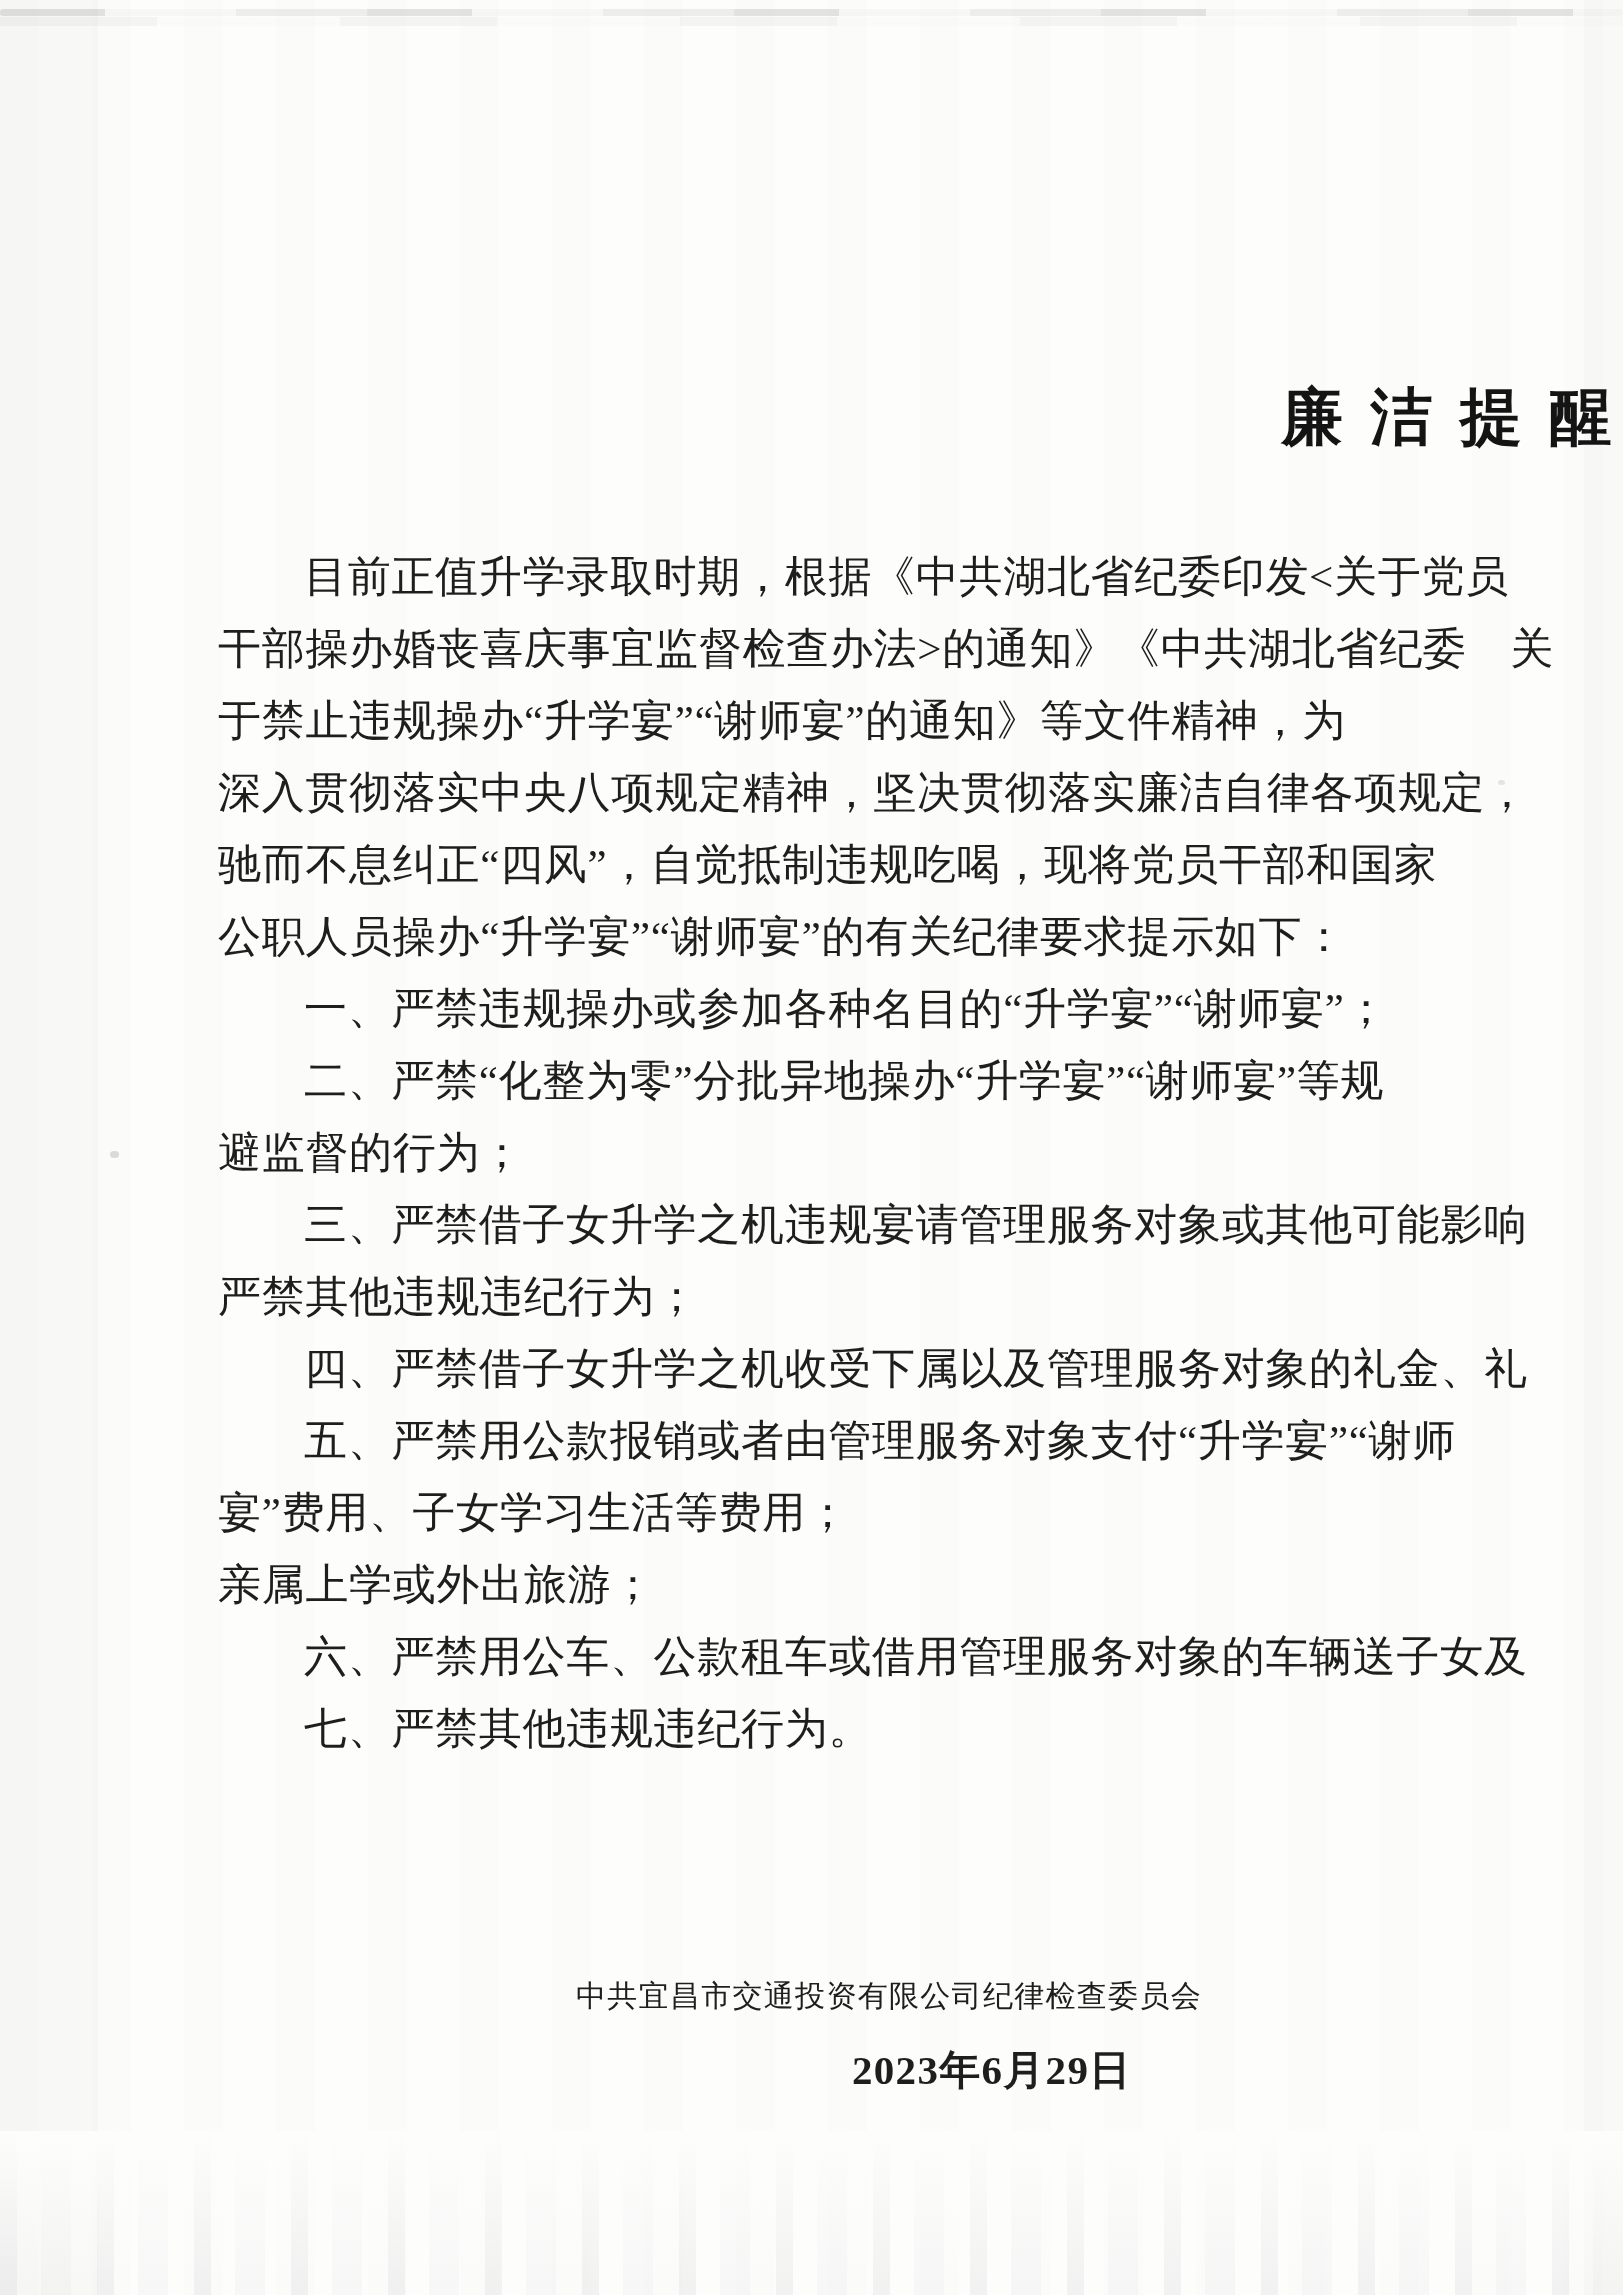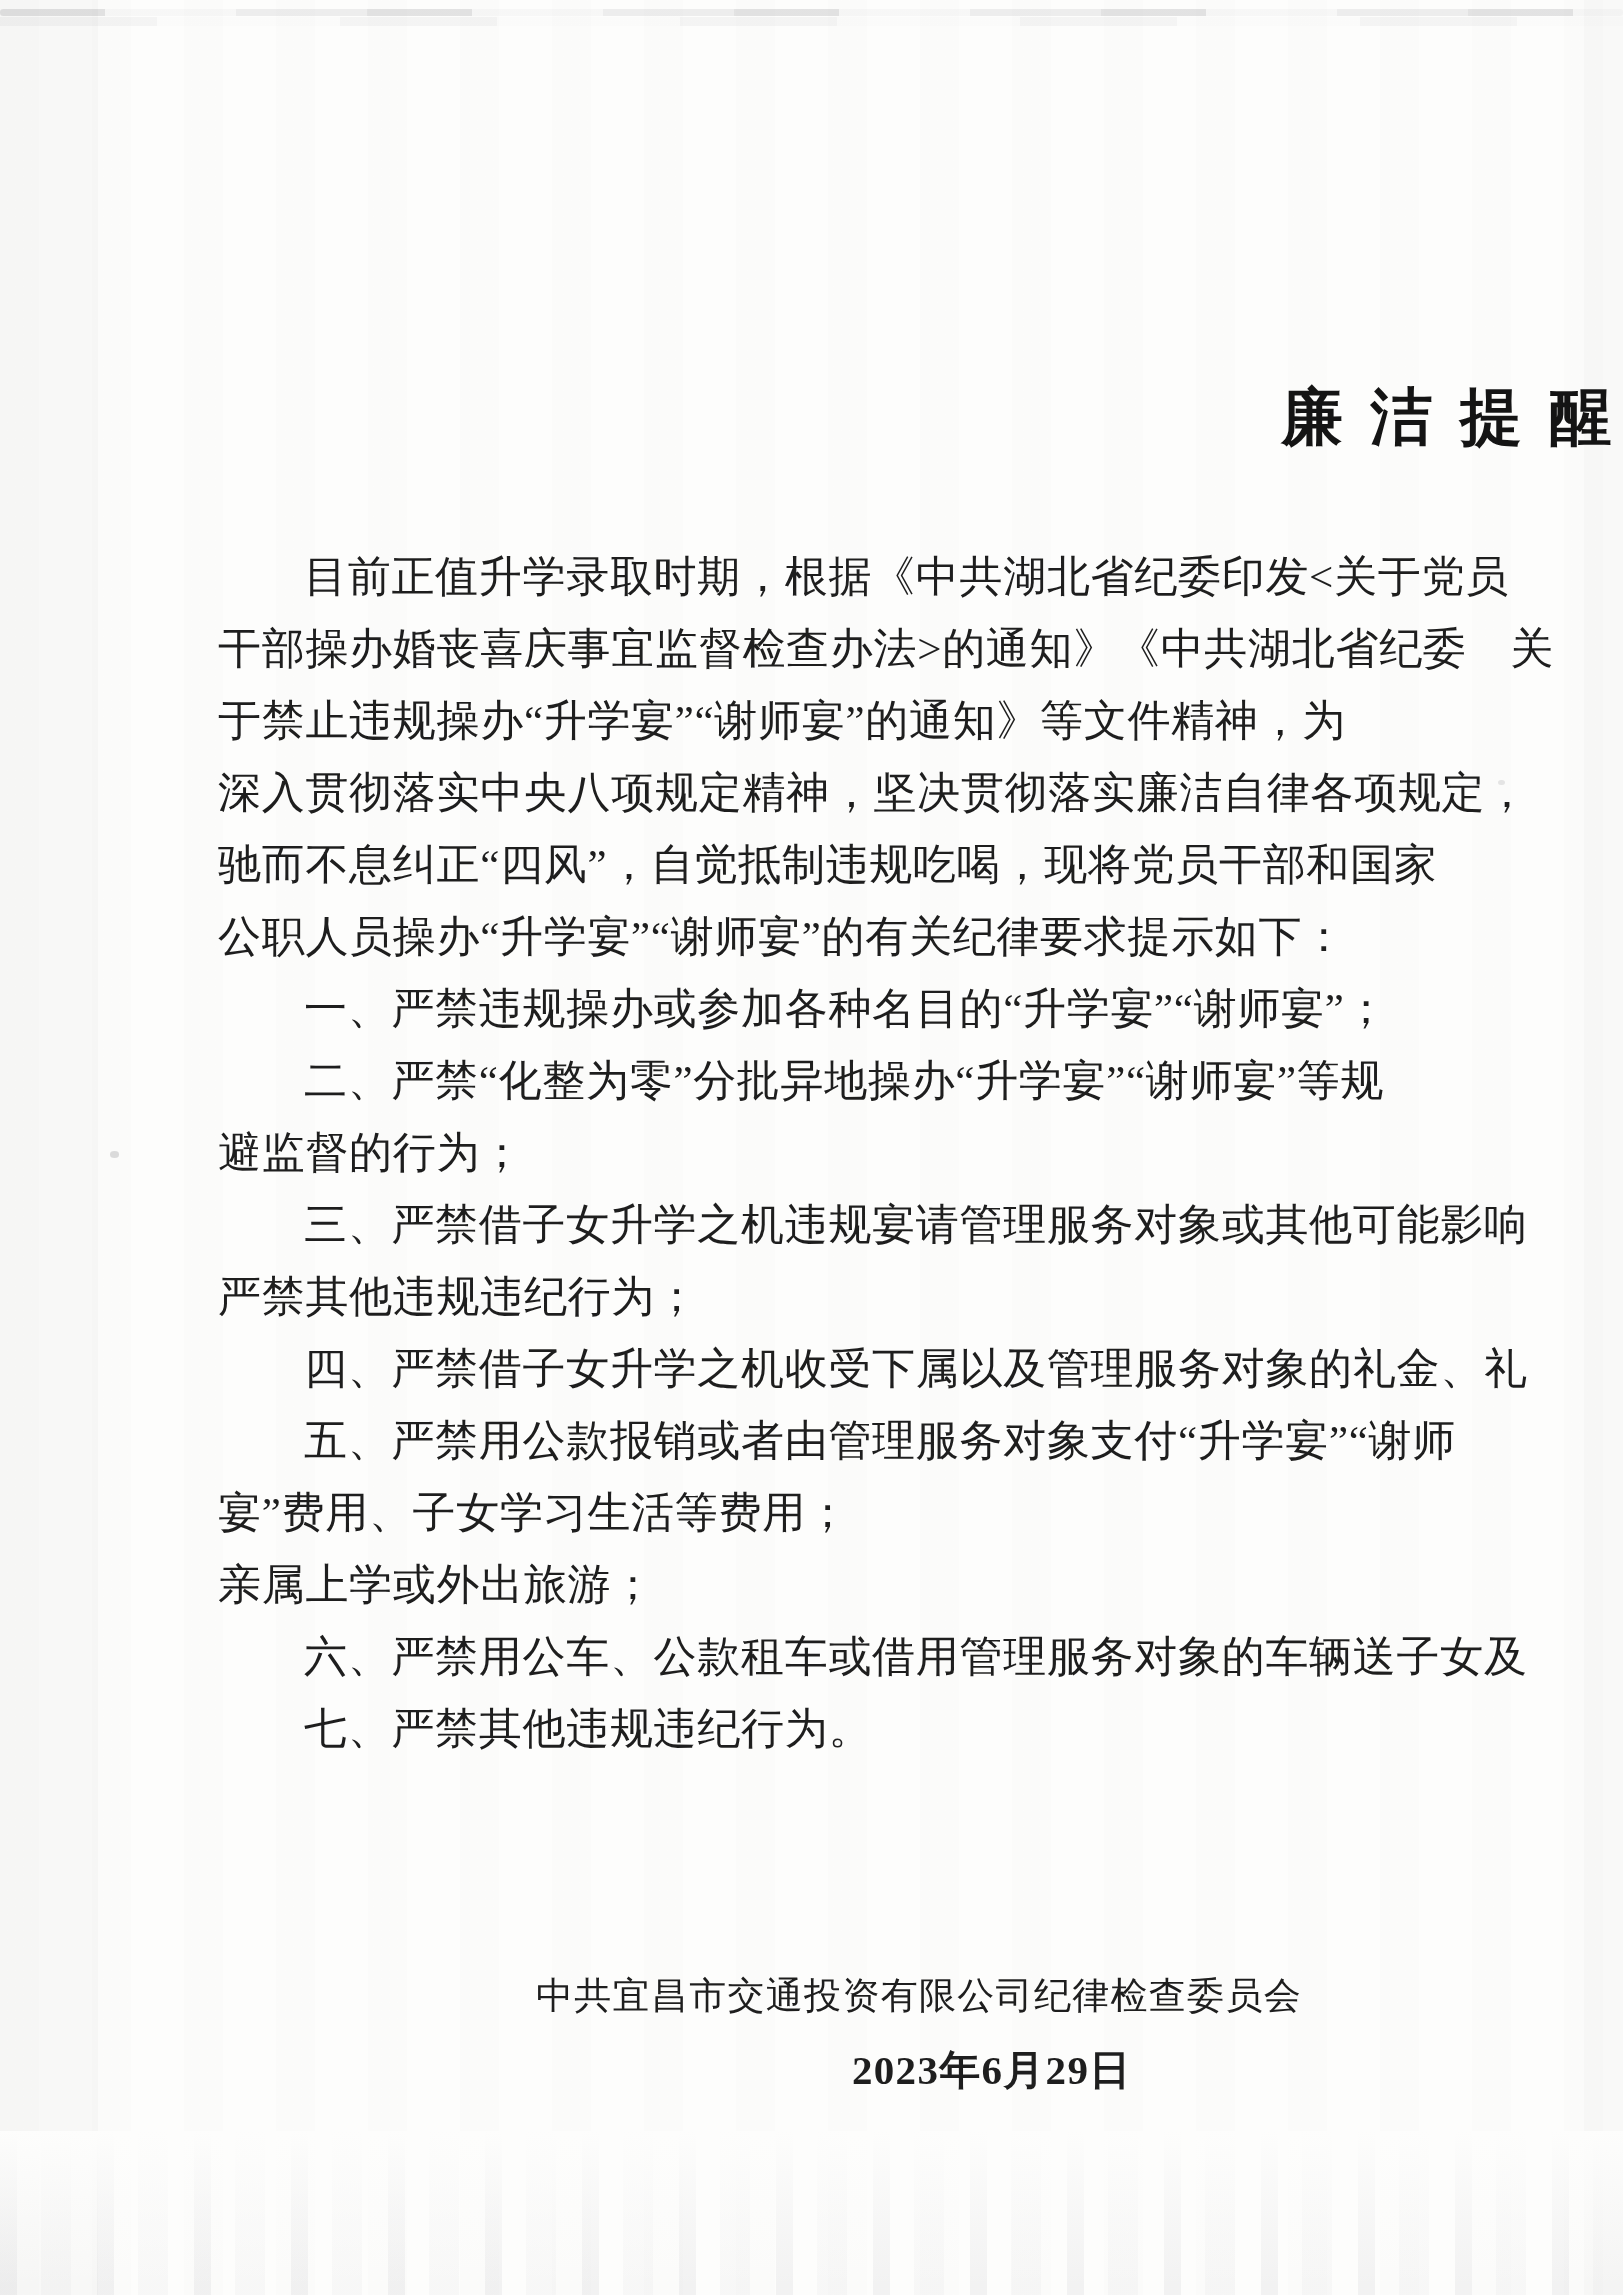--- a/index.html
+++ b/index.html
@@ -108,9 +108,9 @@
   .signature {
     position: absolute;
     top: 1970px;
-    left: 536px;
+    left: 576px;
     margin: 0;
-    font-size: 37px;
+    font-size: 30px;
     letter-spacing: 1.3px;
     line-height: 52px;
     white-space: nowrap;

